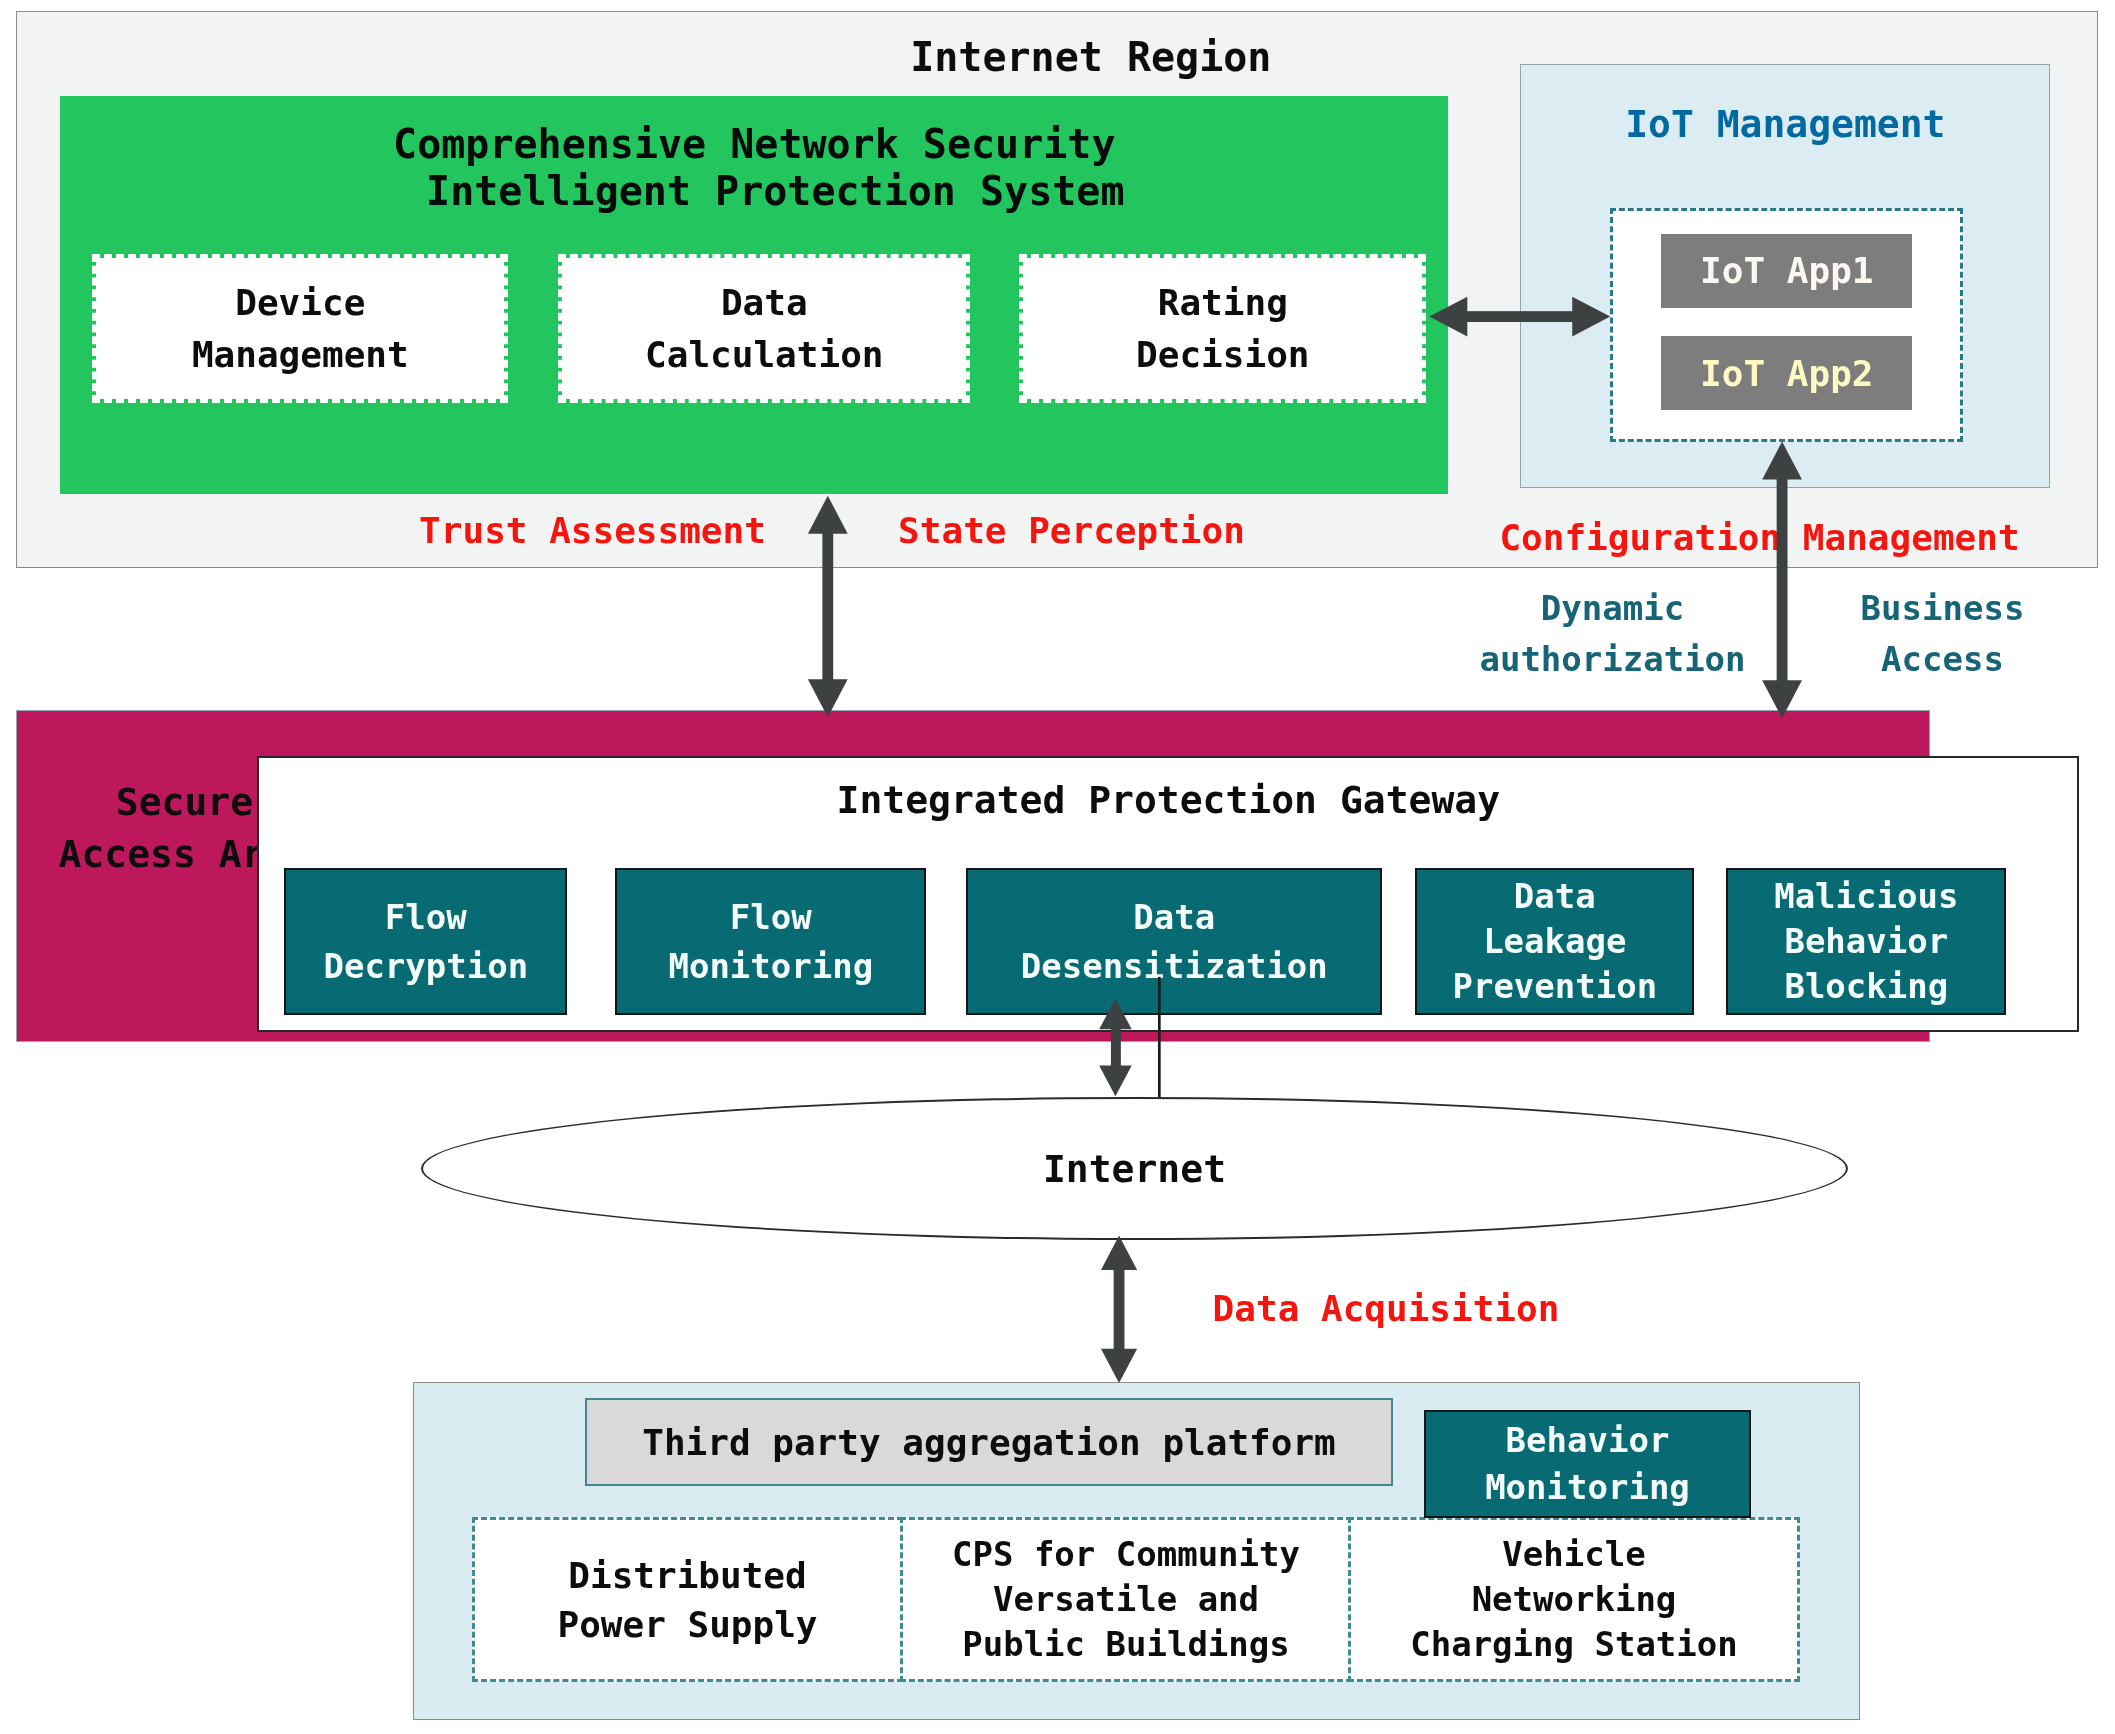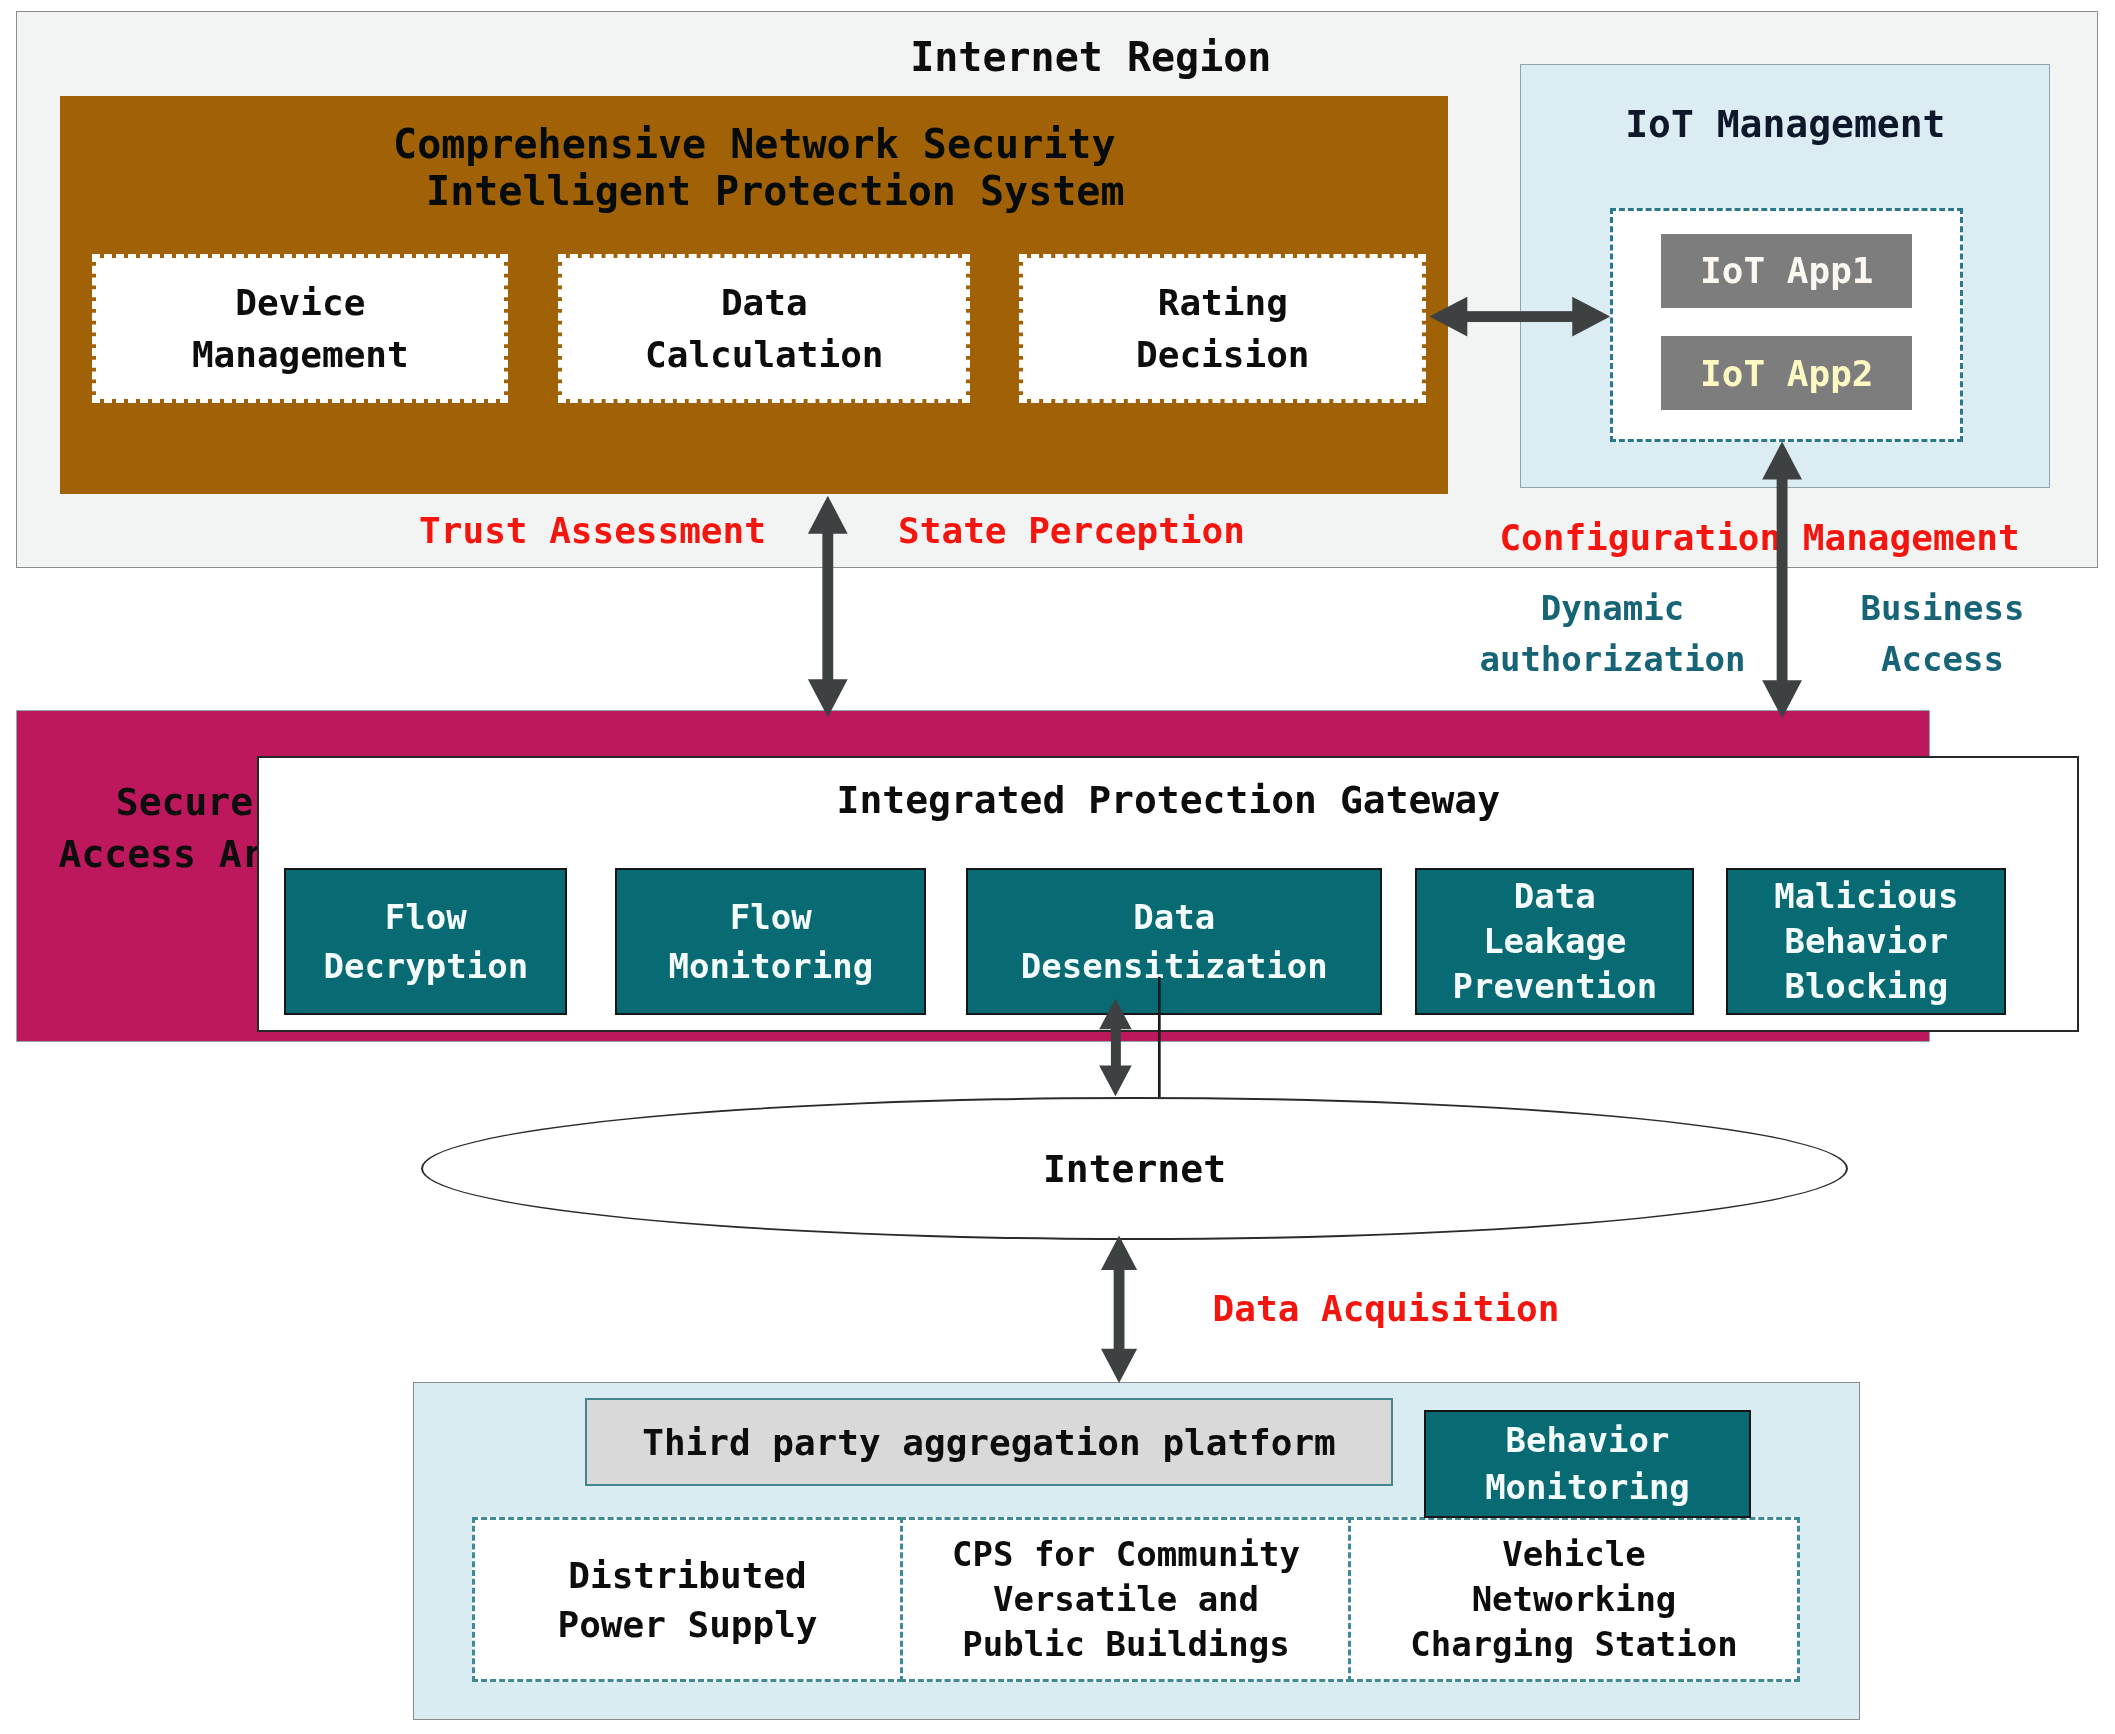--- a/index.html
+++ b/index.html
@@ -18,7 +18,7 @@
     background:#f2f3f3;
     border:1.8px solid #8c8c8c;
   }
-  .teal-fill{background:#a16207;}
+  .teal-fill{background:#22c55e;}
   .module-white{
     background:#ffffff;
     background-clip:padding-box;

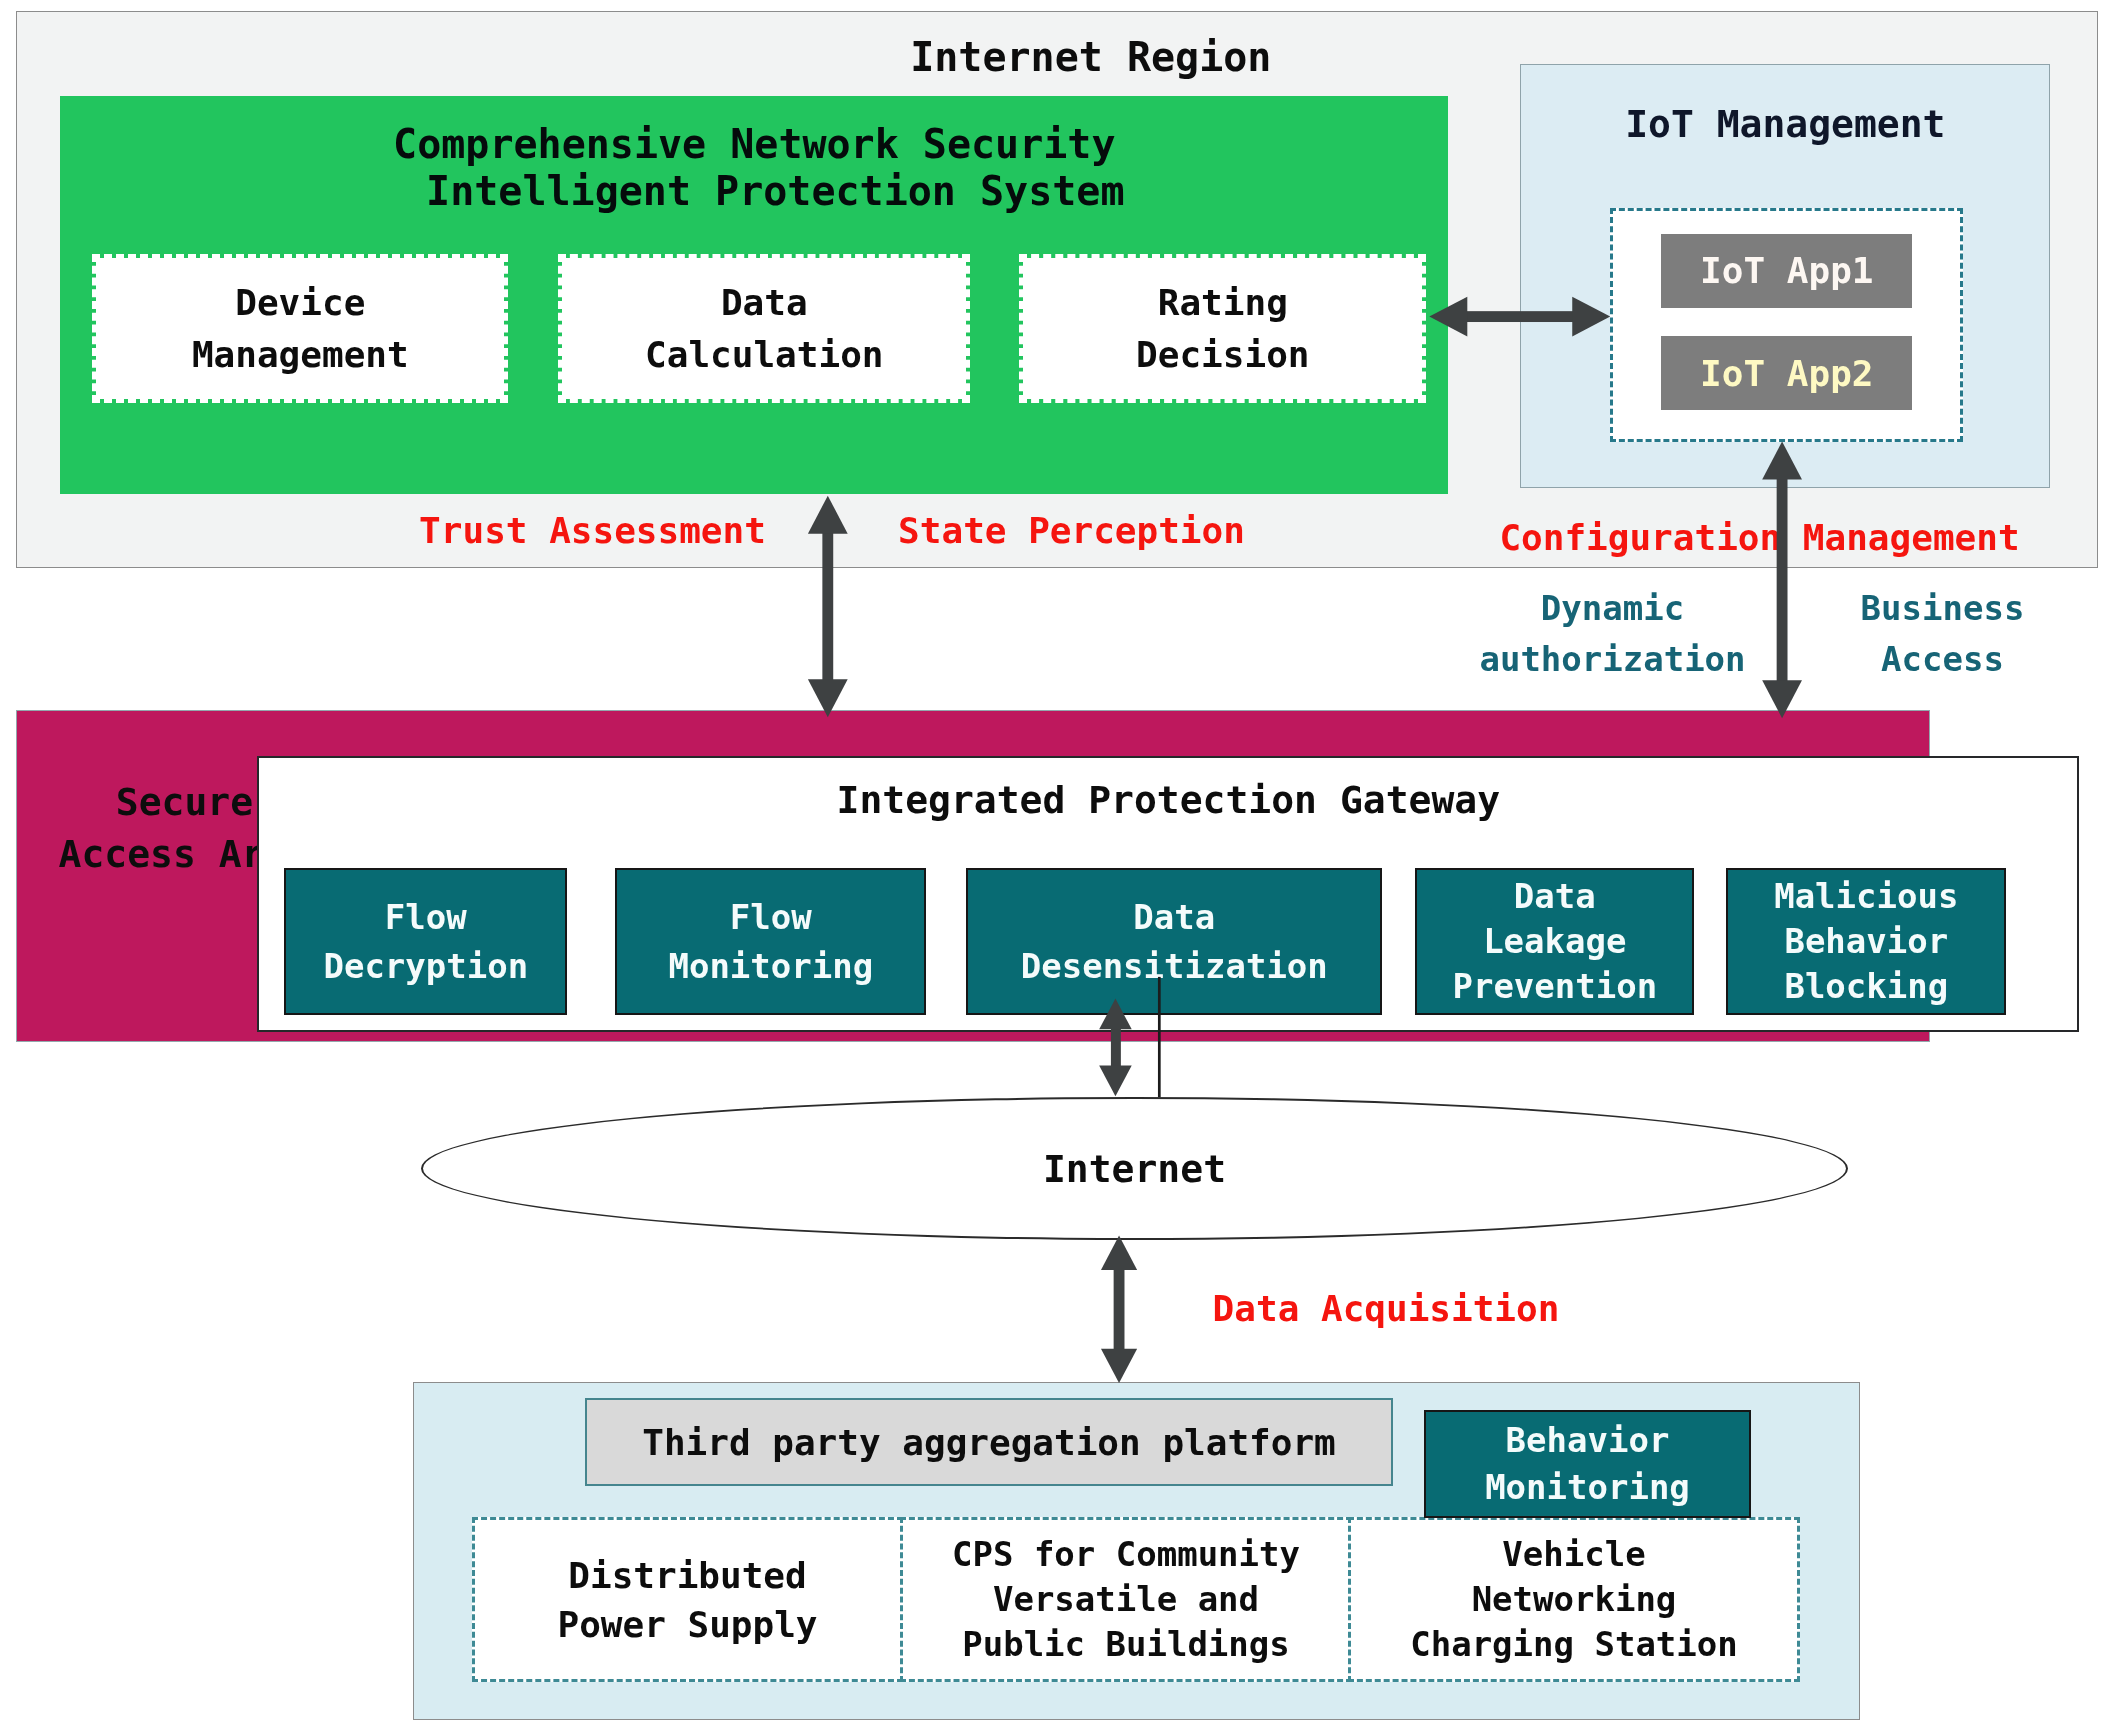--- a/index.html
+++ b/index.html
@@ -70,7 +70,7 @@
     </div>
 
     <div class="abs" style="left:1503px;top:52px;width:530px;height:424px;background:#dcecf3;border:1.8px solid #8fa3aa;">
-      <div class="abs" style="left:0;top:34px;width:100%;text-align:center;font-size:38px;line-height:51px;color:#0f172a;">
+      <div class="abs" style="left:0;top:34px;width:100%;text-align:center;font-size:38px;line-height:51px;color:#0369a1;">
         <span style="display:block;">IoT Management</span>
       </div>
       <div class="abs" style="left:89px;top:143px;width:353px;height:234px;background:#ffffff;border:3.6px dashed #27798b;">

